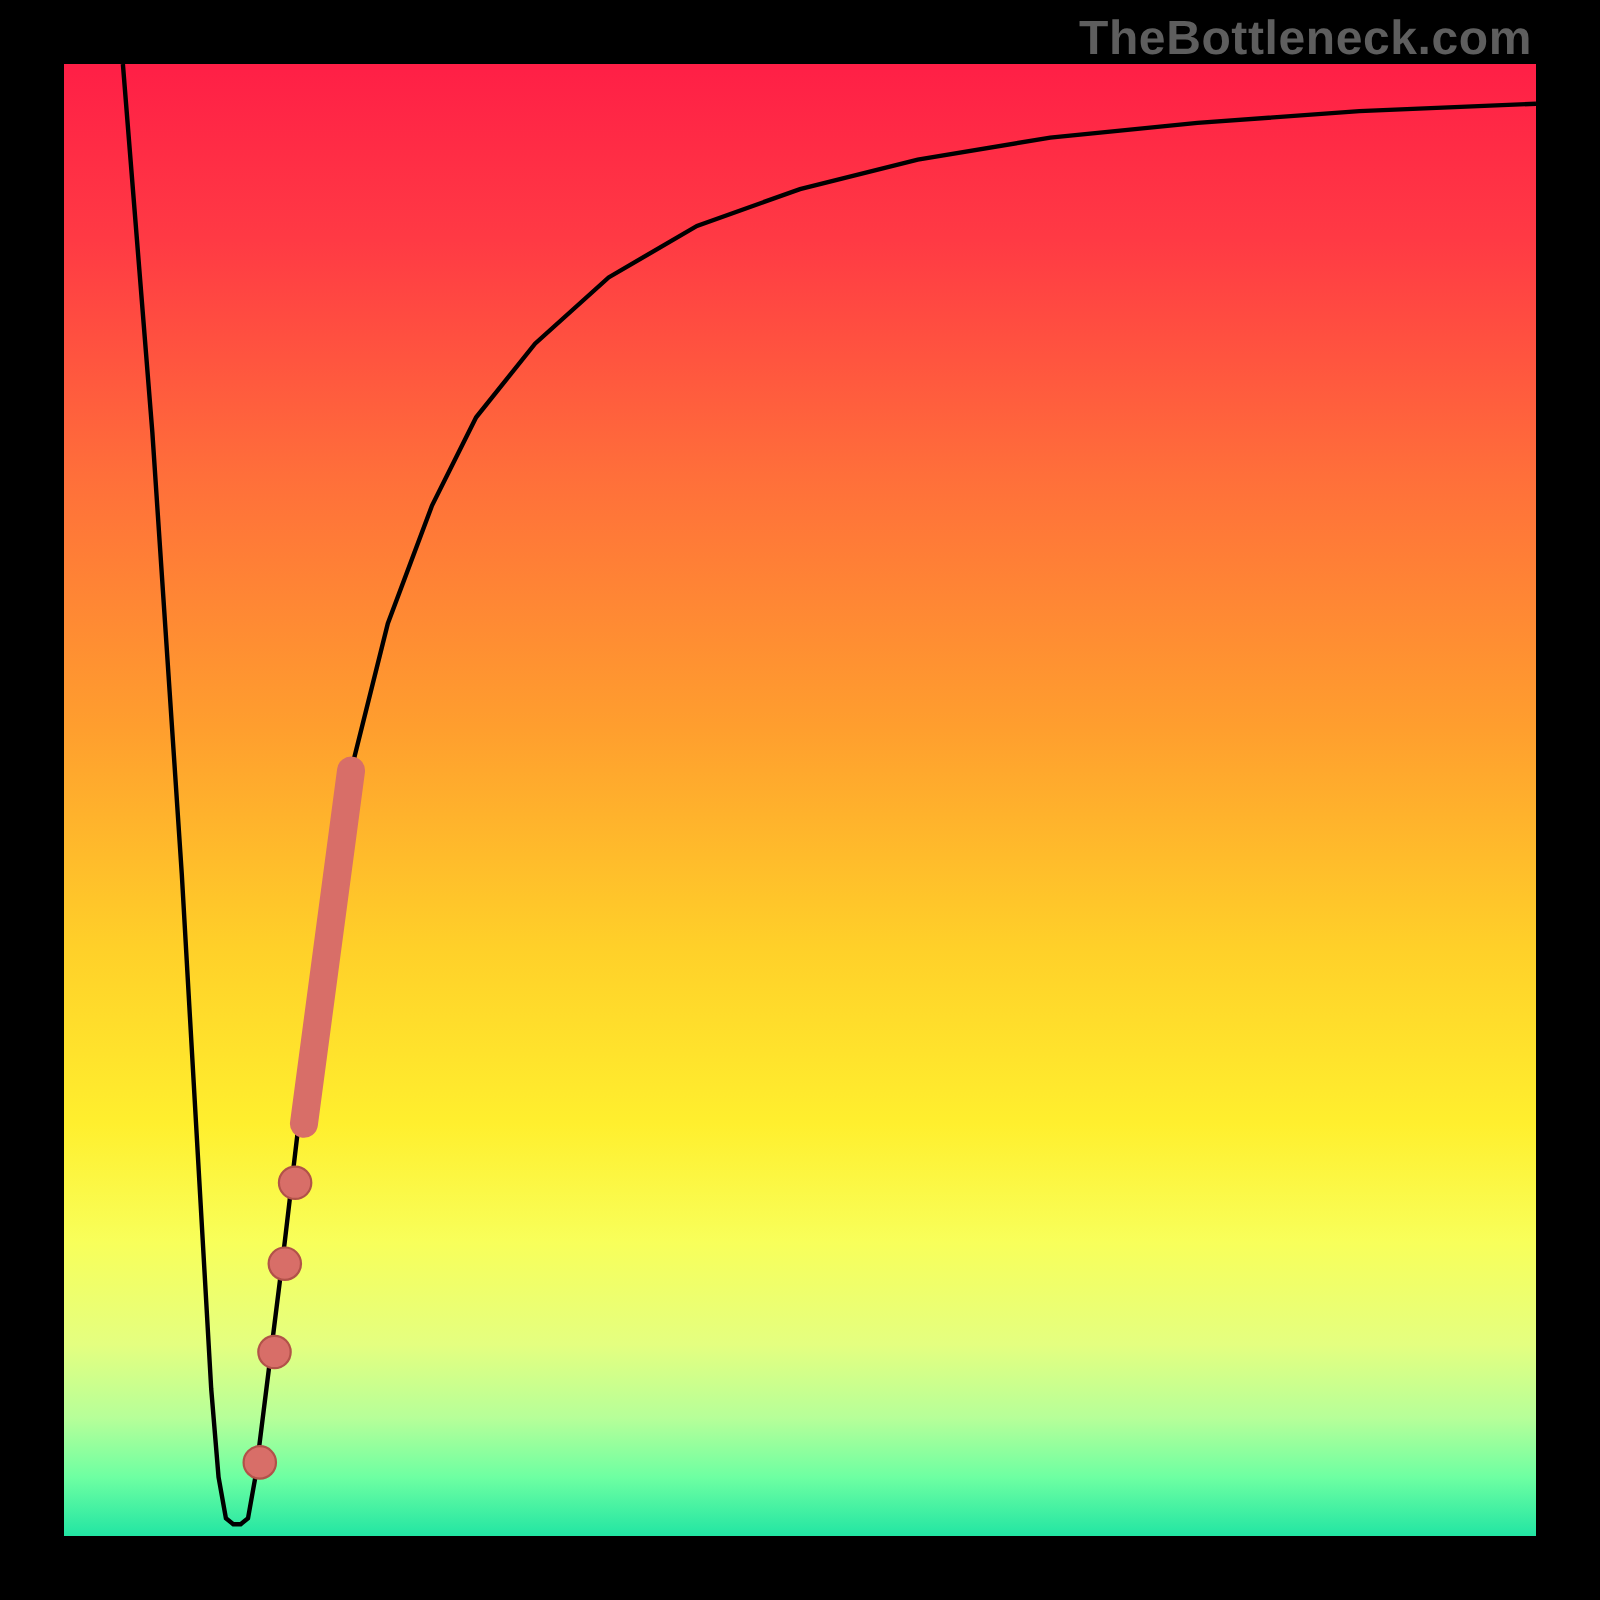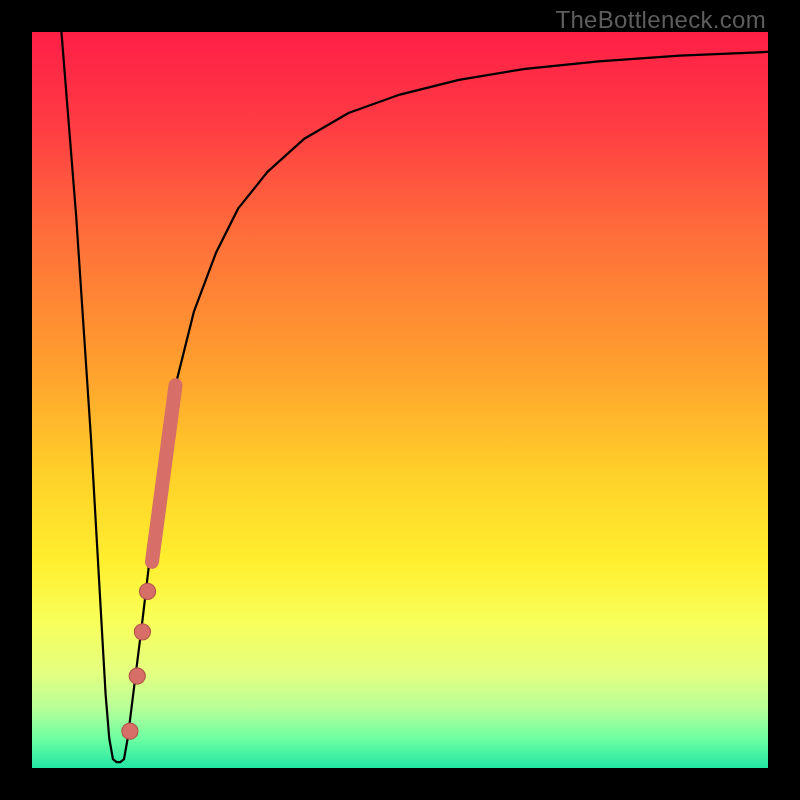--- a/index.html
+++ b/index.html
@@ -30,7 +30,7 @@
     right: 34px;
     color: #5e5e5e;
     font-size: 24px;
-    font-weight: 400;
+    font-weight: 700;
     letter-spacing: 0.3px;
     font-family: Arial, Helvetica, sans-serif;
   }

